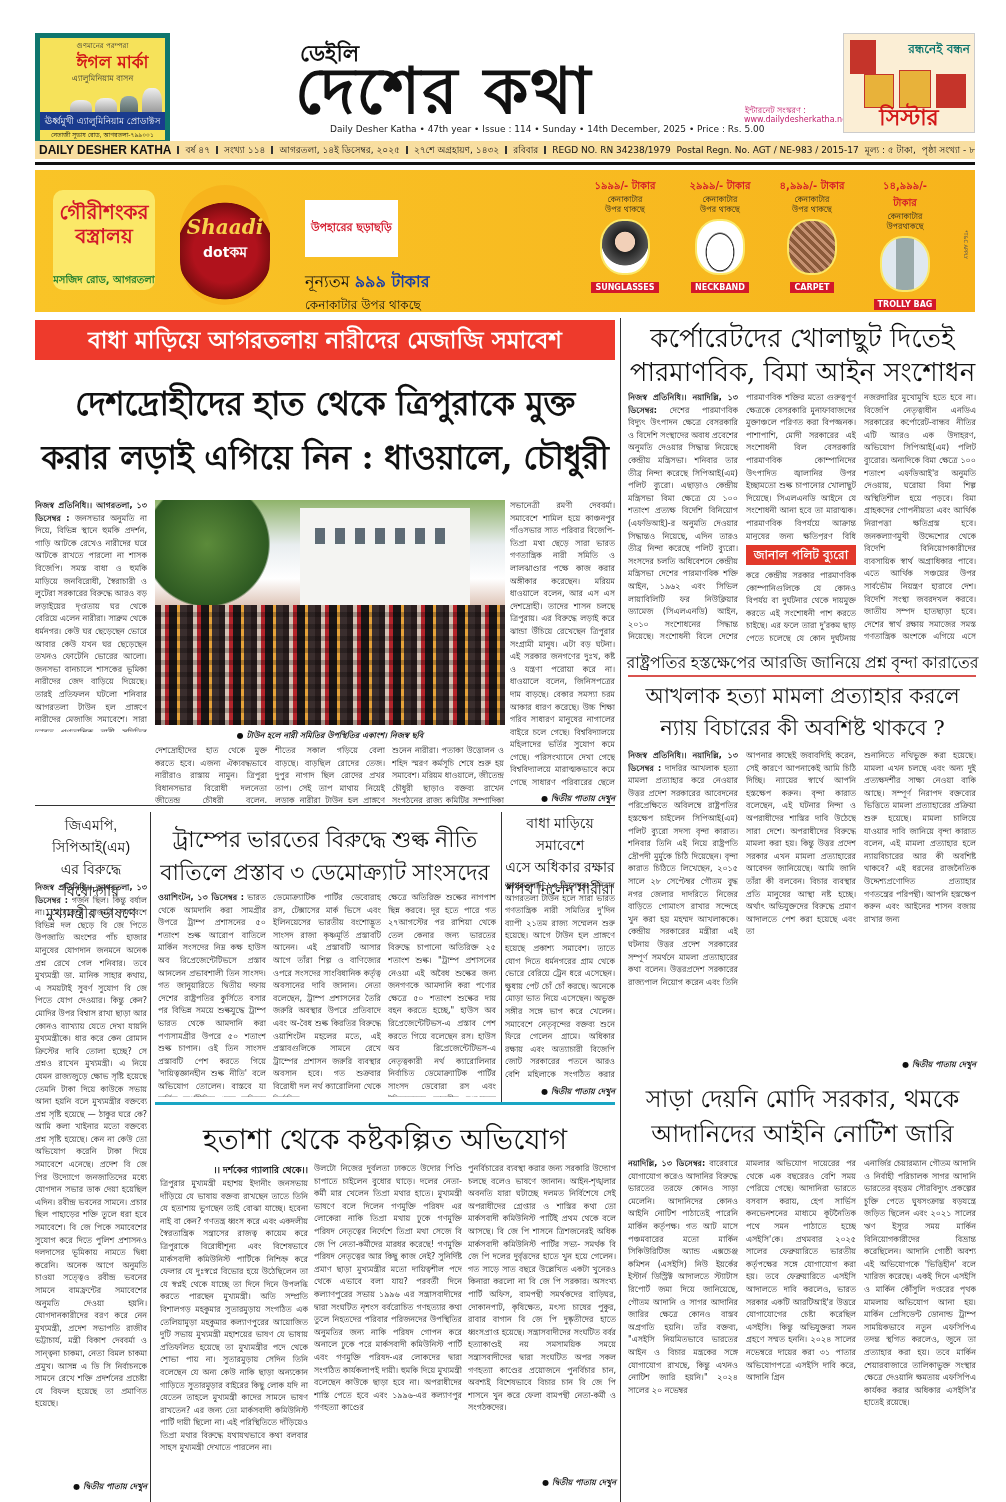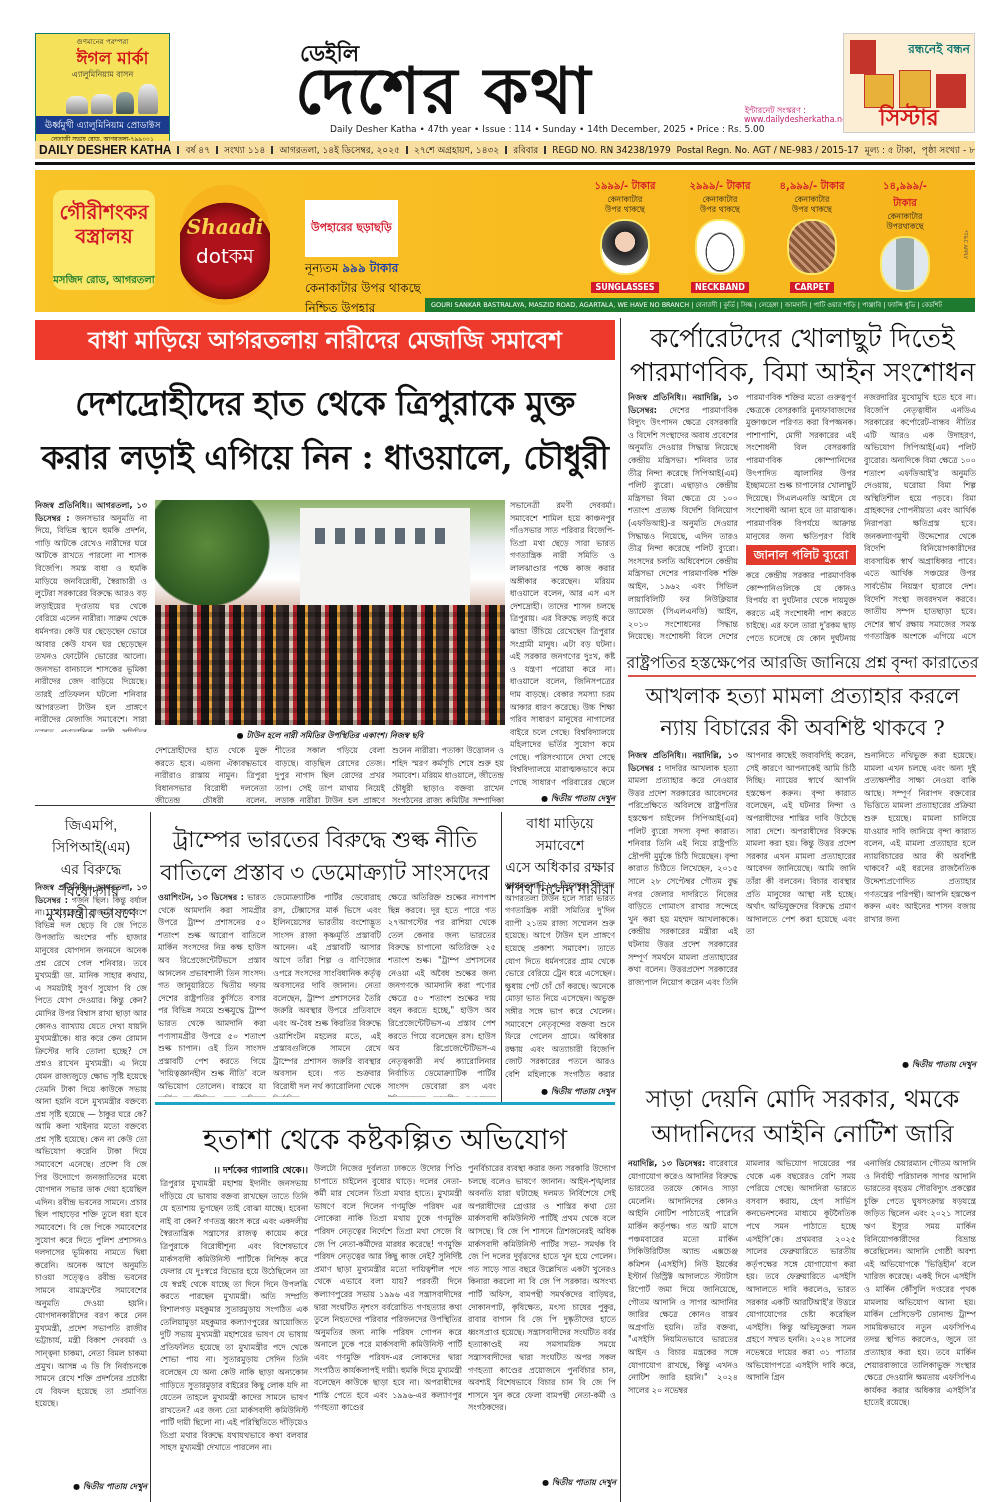--- a/index.html
+++ b/index.html
@@ -7,7 +7,7 @@
 body{font-family:"DejaVu Sans",sans-serif;color:#111;position:relative}
 .abs{position:absolute}
 
-.ad-left{left:35px;top:33px;width:135px;height:112px;background:#f6e25a;border:1px solid #0f766e;overflow:hidden}
+.ad-left{left:35px;top:33px;width:135px;height:112px;background:#f6e25a;border:5px solid #0f766e;overflow:hidden}
 .ad-left .t1{font-size:7px;text-align:center;color:#333;padding-top:2px}
 .ad-left .t2{font-size:17px;font-weight:bold;color:#d21818;text-align:center;line-height:20px;margin-left:20px}
 .ad-left .t3{font-size:8px;color:#333;text-align:center}

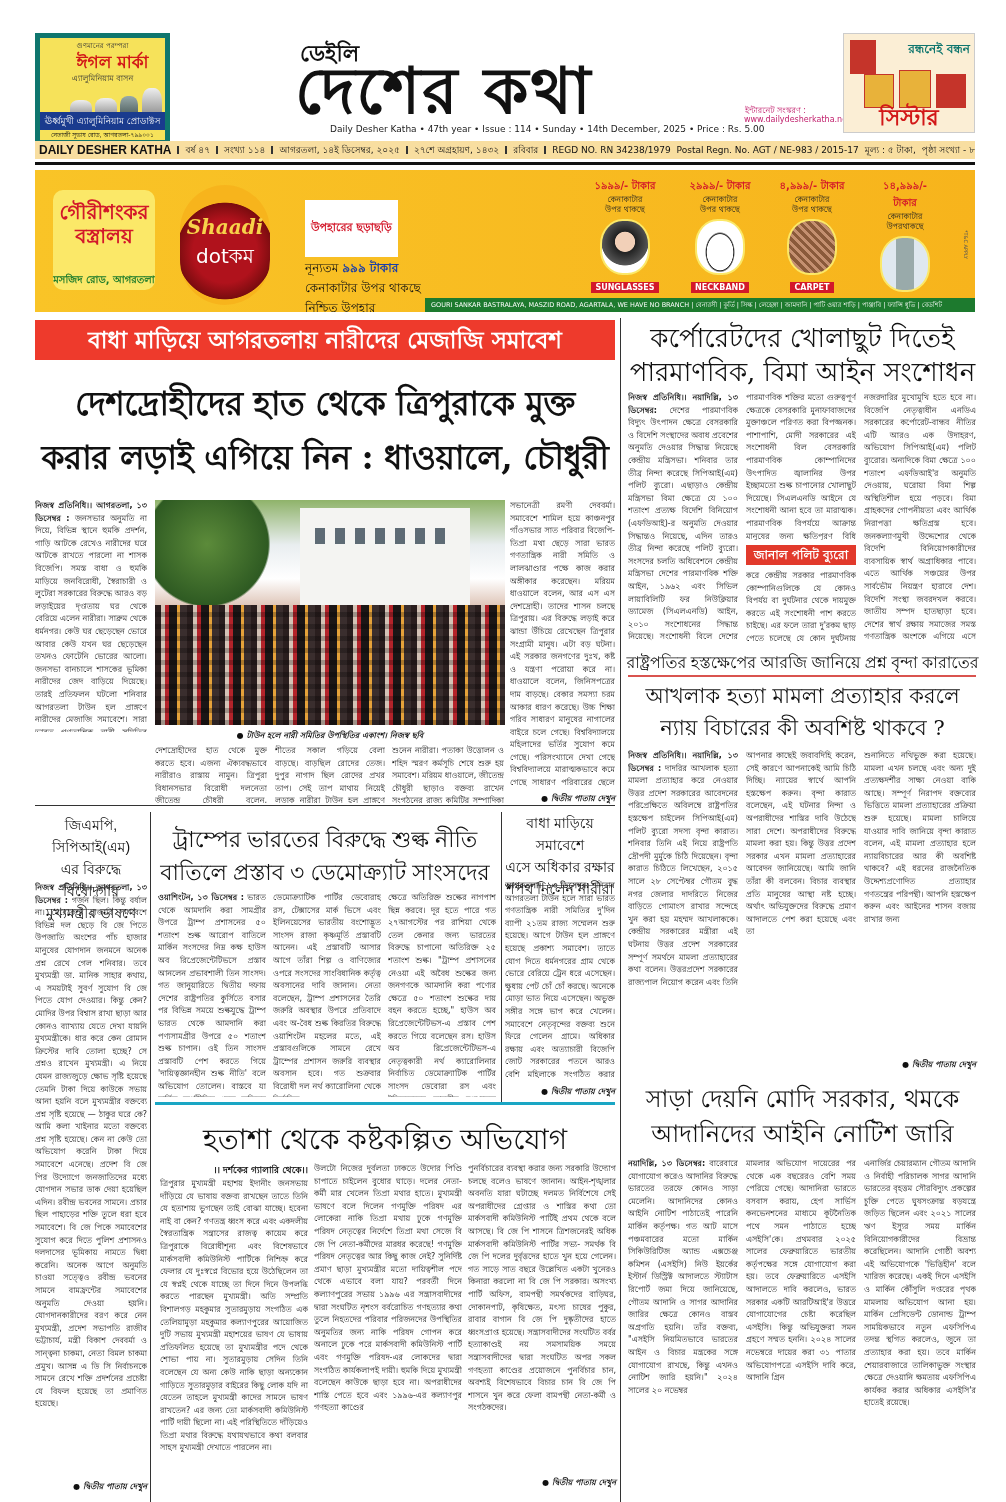--- a/index.html
+++ b/index.html
@@ -36,7 +36,7 @@
 .gs-box .n3{font-size:10px;font-weight:bold;color:#1b7a2a;margin-top:24px}
 .shaadi{position:absolute;left:145px;top:15px;width:90px;height:120px;background:radial-gradient(circle at 50% 55%,#b0121c 40%,#7a0c0f 60%,#f7b41c 61%);border-radius:45px}
 .shaadi .s1{position:absolute;left:0;right:0;top:30px;text-align:center;font-style:italic;font-weight:bold;color:#f7d24a;font-size:20px;font-family:"DejaVu Serif",serif}
-.shaadi .s2{position:absolute;left:0;right:0;top:56px;text-align:center;font-weight:normal;color:#fff;font-size:20px}
+.shaadi .s2{position:absolute;left:0;right:0;top:56px;text-align:center;font-weight:bold;color:#fff;font-size:14px}
 .offer{position:absolute;left:270px;top:30px;width:200px}
 .offer .o1{display:inline-block;background:#fff;color:#d3182a;font-size:11px;font-weight:bold;padding:19px 6px}
 .offer .o2{font-size:12px;margin-top:2px;color:#111}

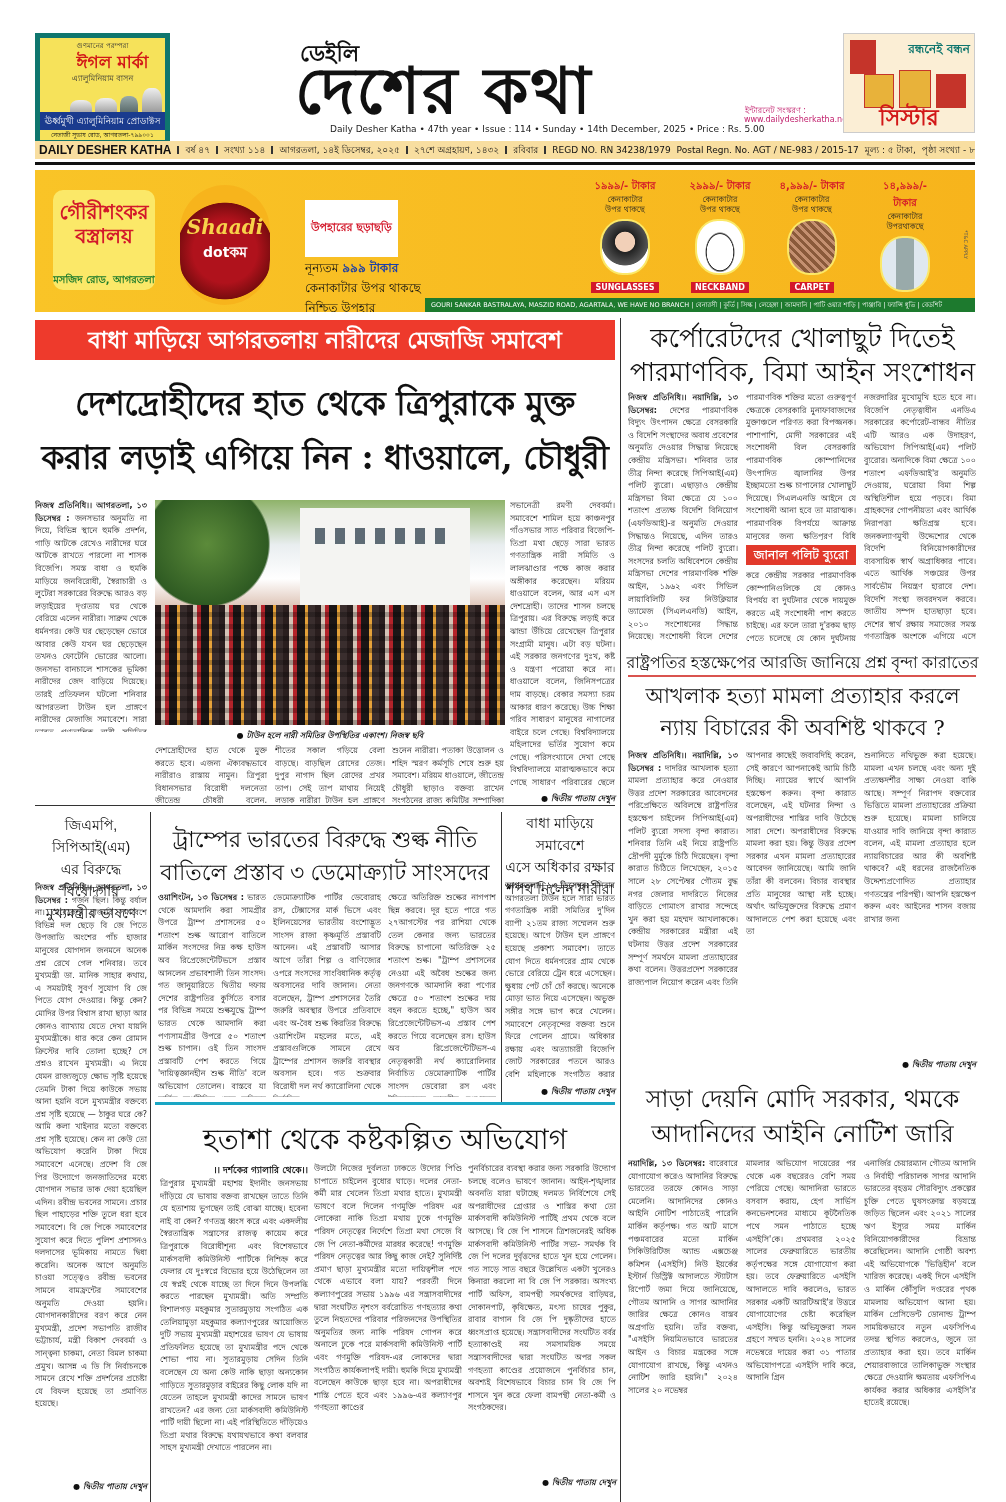--- a/index.html
+++ b/index.html
@@ -39,7 +39,7 @@
 .shaadi .s2{position:absolute;left:0;right:0;top:56px;text-align:center;font-weight:bold;color:#fff;font-size:14px}
 .offer{position:absolute;left:270px;top:30px;width:200px}
 .offer .o1{display:inline-block;background:#fff;color:#d3182a;font-size:11px;font-weight:bold;padding:19px 6px}
-.offer .o2{font-size:12px;margin-top:2px;color:#111}
+.offer .o2{font-size:16px;margin-top:12px;color:#111}
 .offer .o2 b{color:#1b3fa8}
 .offer .o3{font-size:12px;color:#111}
 .offer .o4{font-size:12px;color:#111}

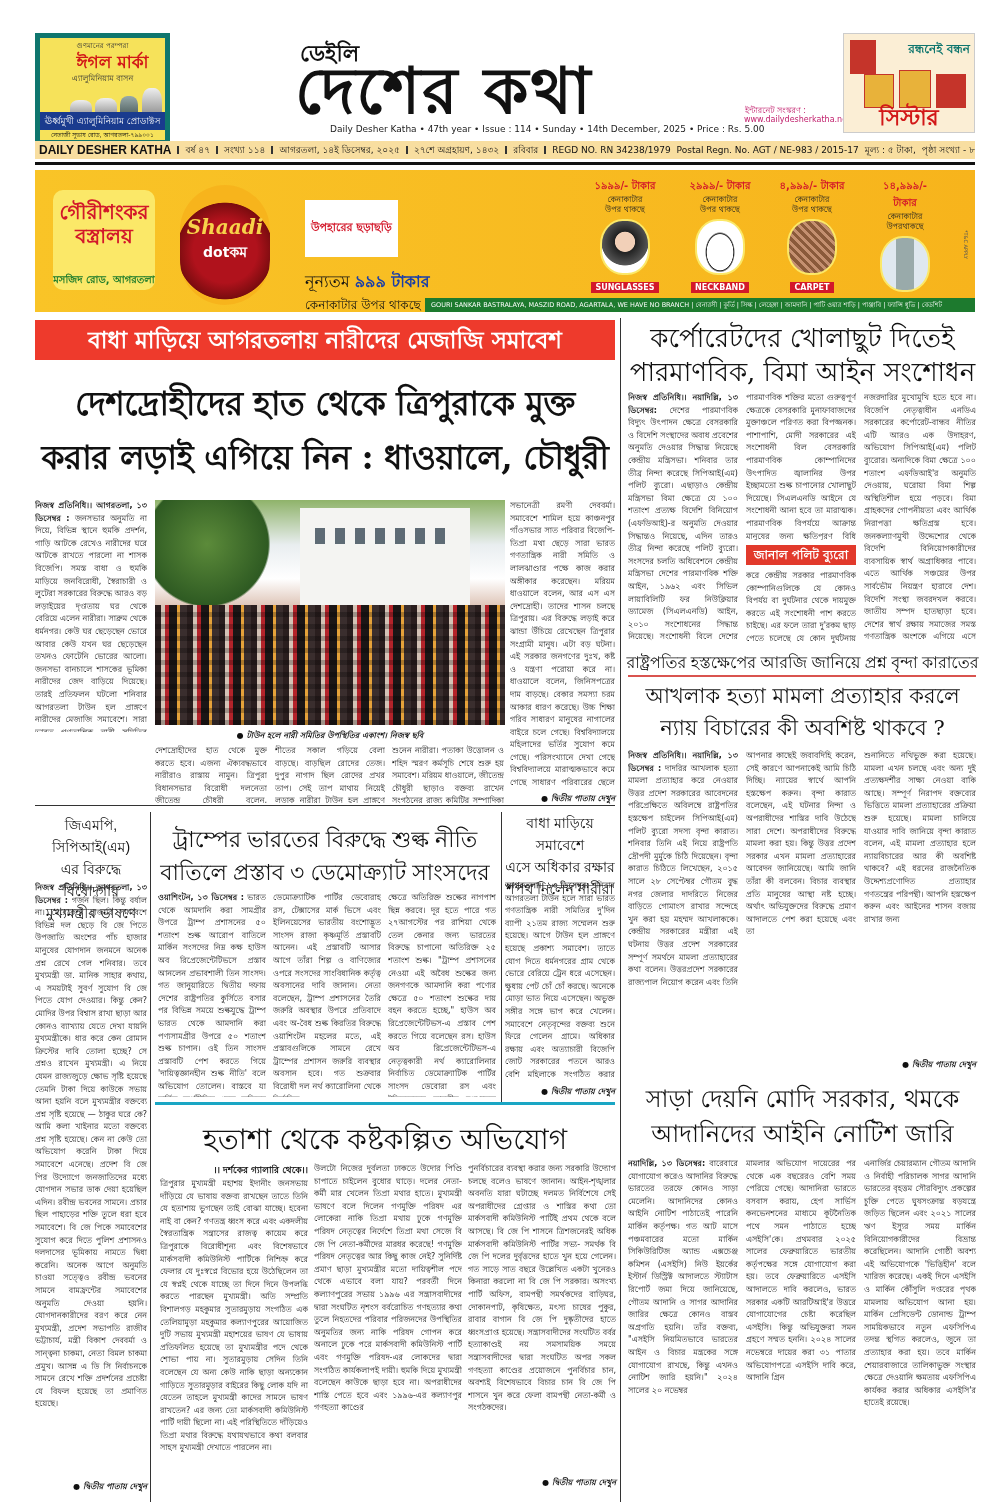--- a/index.html
+++ b/index.html
@@ -169,7 +169,6 @@
     <div class="tag">TROLLY BAG</div>
   </div>
   <div class="tc">*T&amp;C APPLY</div>
-  <div class="greenbar">GOURI SANKAR BASTRALAYA, MASZID ROAD, AGARTALA, WE HAVE NO BRANCH | বেনারসী | কুর্তি | সিল্ক | লেহেঙ্গা | জামদানি | পাটি ওয়ার শাড়ি | পাঞ্জাবি | ফ্যান্সি ধুতি | বেডশিট</div>
 </div>
 
 <div class="abs redstrap">বাধা মাড়িয়ে আগরতলায় নারীদের  মেজাজি সমাবেশ</div>

